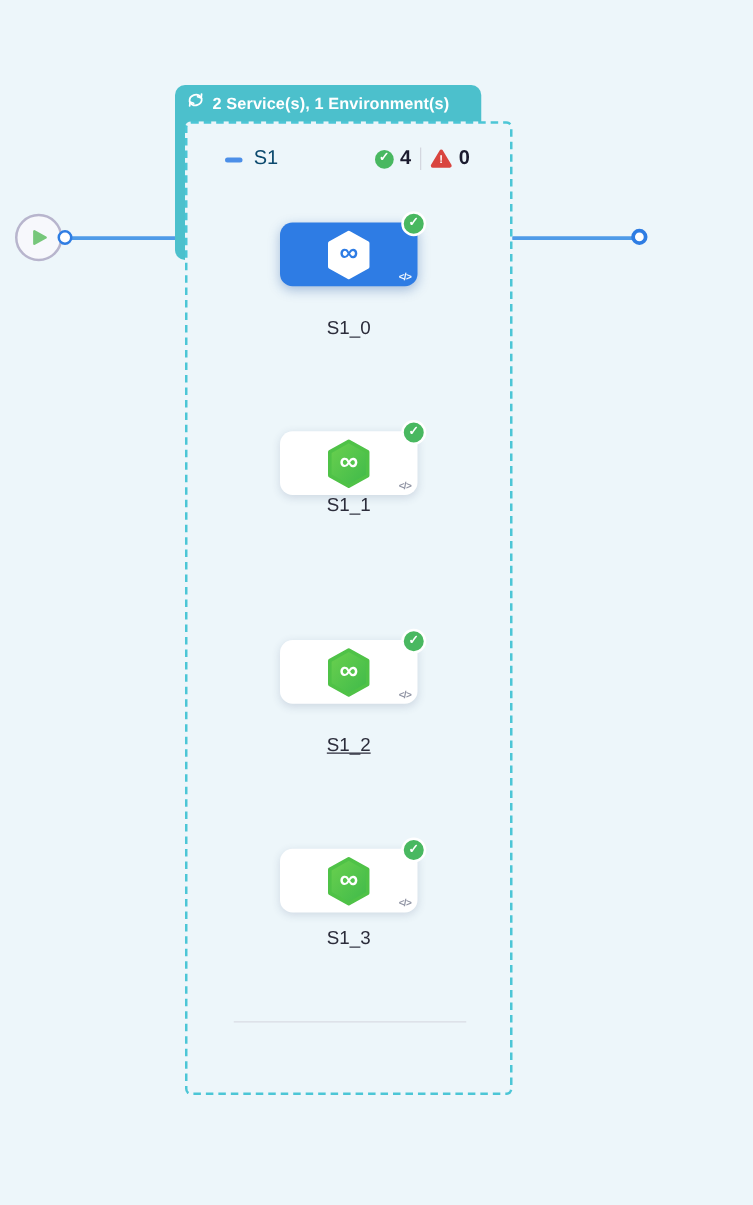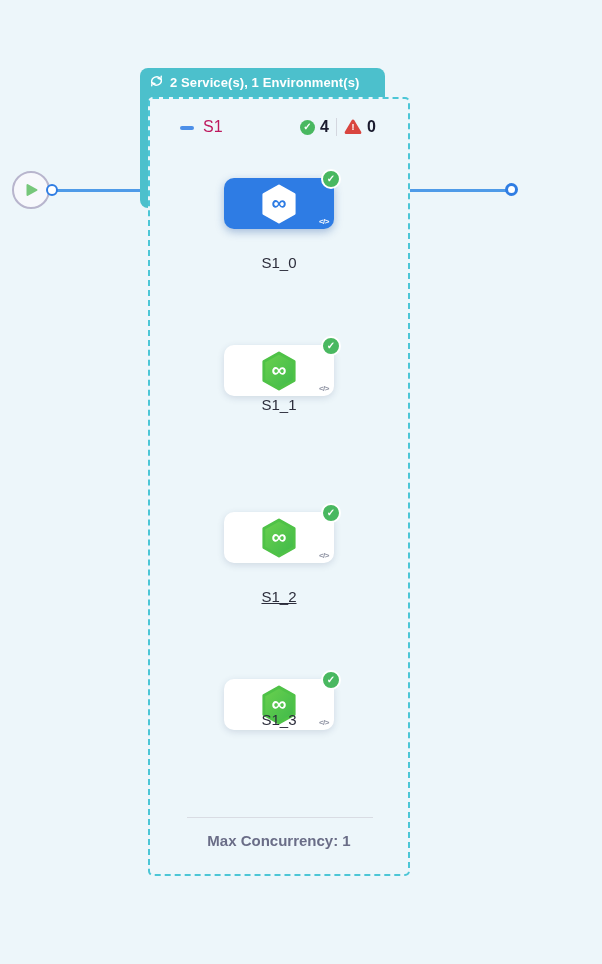--- a/index.html
+++ b/index.html
@@ -22,7 +22,7 @@
   .collapse-minus { position:absolute; left:180px; top:126px; width:14px; height:4px;
                     border-radius:2px; background:#4c8fe8; z-index:3; cursor:pointer; }
   .group-name { position:absolute; left:203px; top:118px; font-size:16px; font-weight:500;
-                color:#be185d; z-index:3; }
+                color:#0c4a6e; z-index:3; }
   .status-badges { position:absolute; left:300px; top:116px; height:22px; display:flex;
                    align-items:center; z-index:3; }
   .check-circle { width:15px; height:15px; border-radius:50%; background:#49b860; color:#fff;

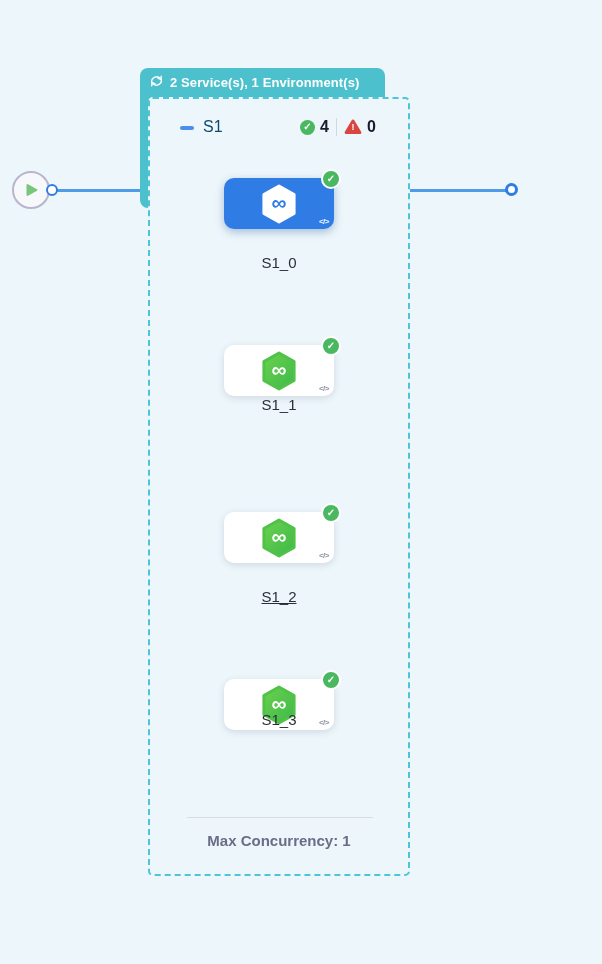--- a/index.html
+++ b/index.html
@@ -182,7 +182,7 @@
     <span class="card-status">✓</span>
     <span class="code-glyph">&lt;/&gt;</span>
   </div>
-  <div class="stage-label" style="top:711px;text-align:center;">S1_3</div>
+  <div class="stage-label" style="top:742px;text-align:center;">S1_3</div>
 
   <div class="footer-divider"></div>
   <div class="footer-label">Max Concurrency: 1</div>

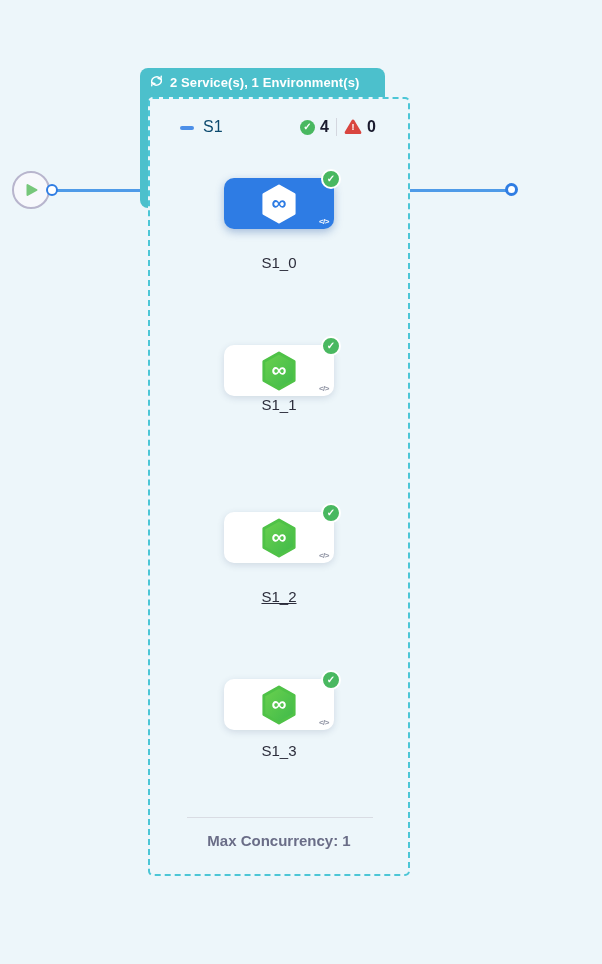--- a/index.html
+++ b/index.html
@@ -185,7 +185,6 @@
   <div class="stage-label" style="top:742px;text-align:center;">S1_3</div>
 
   <div class="footer-divider"></div>
-  <div class="footer-label">Max Concurrency: 1</div>
 
   <div class="round-node start-node">
     <svg width="13" height="14" viewBox="0 0 13 14">

